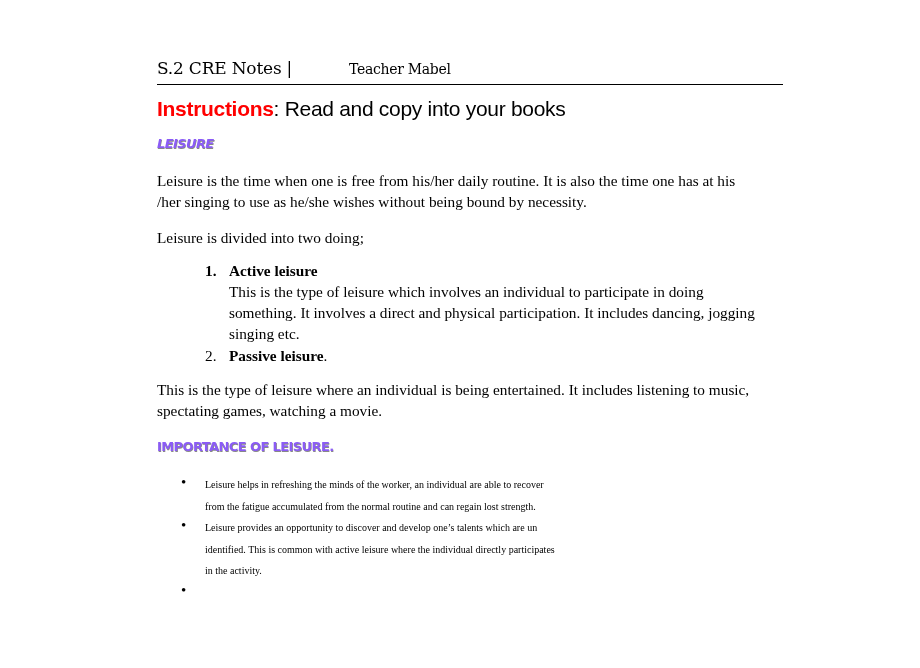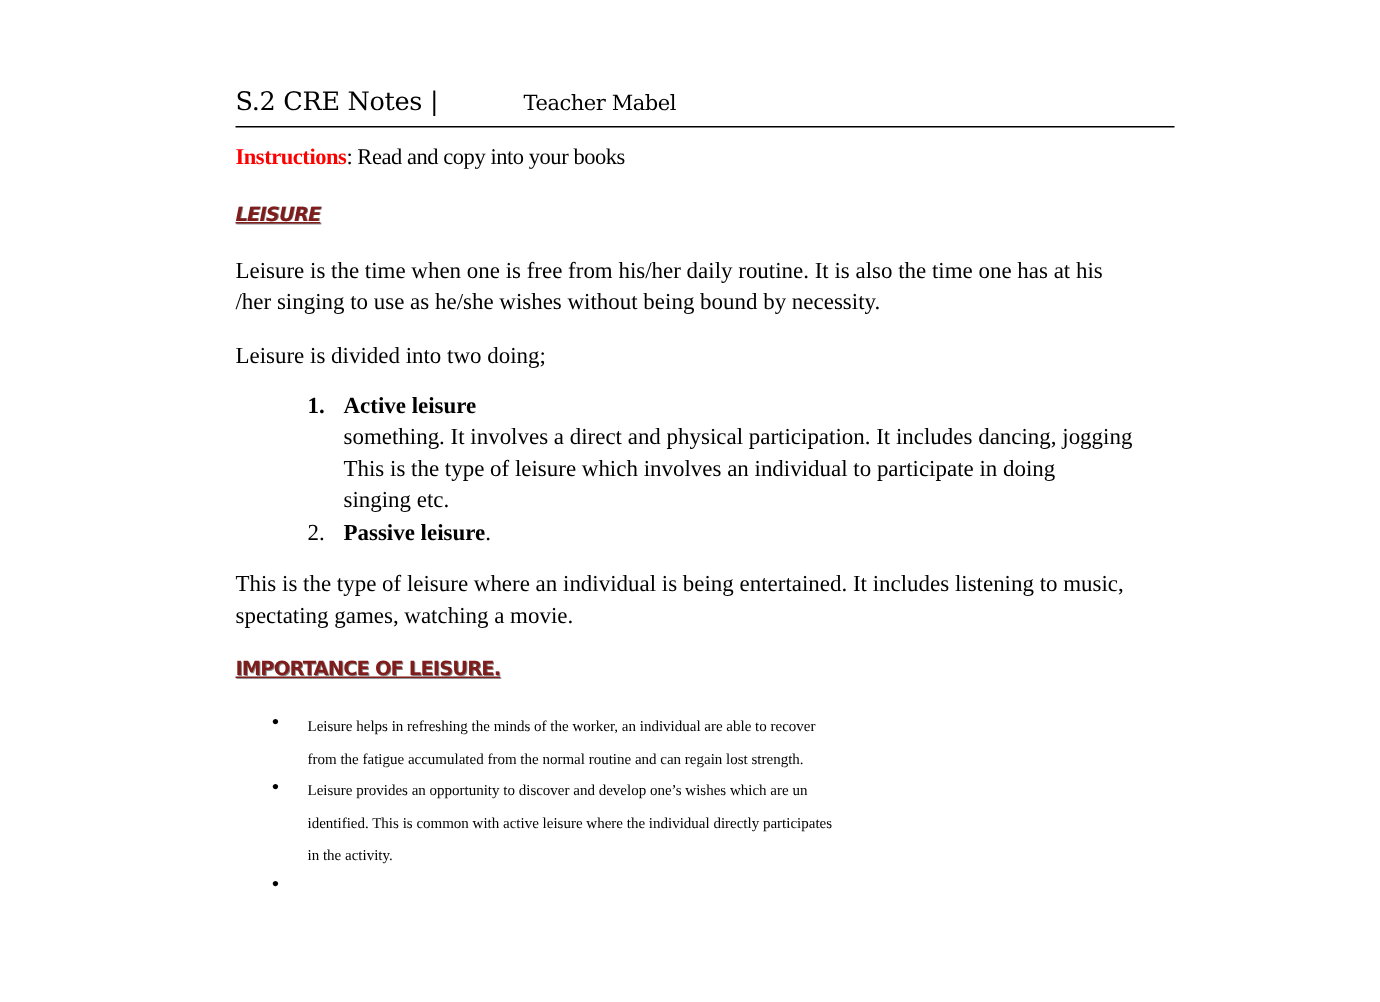--- a/index.html
+++ b/index.html
@@ -8,7 +8,7 @@
     .header { position: absolute; top: 57px; left: 0; width: 626px; height: 27px; border-bottom: 1.3px solid #000; }
     .title { position: absolute; left: 0; top: 1px; font-family: "DejaVu Serif", serif; font-weight: normal; font-size: 17px; letter-spacing: -0.2px; }
     .teacher { position: absolute; left: 192px; top: 4px; font-family: "DejaVu Serif", serif; font-size: 14px; letter-spacing: -0.3px; }
-    .instr { position: absolute; top: 97px; left: 0; font-family: Liberation Serif, serif; font-size: 15px; letter-spacing: -0.3px; white-space: nowrap; }
+    .instr { position: absolute; top: 97px; left: 0; font-family: Liberation Sans, sans-serif; font-size: 21px; letter-spacing: -0.3px; white-space: nowrap; }
     .instr .lbl { color: #ff0000; font-weight: bold; }
     .heading { position: absolute; left: 0; font-family: "DejaVu Sans", sans-serif; font-weight: bold; font-size: 13px; text-decoration: underline; color: #7f1d1d; letter-spacing: -0.6px; text-shadow: 0.6px 0.6px 0 #888; }
     .h-leisure { top: 136px; font-style: italic; }

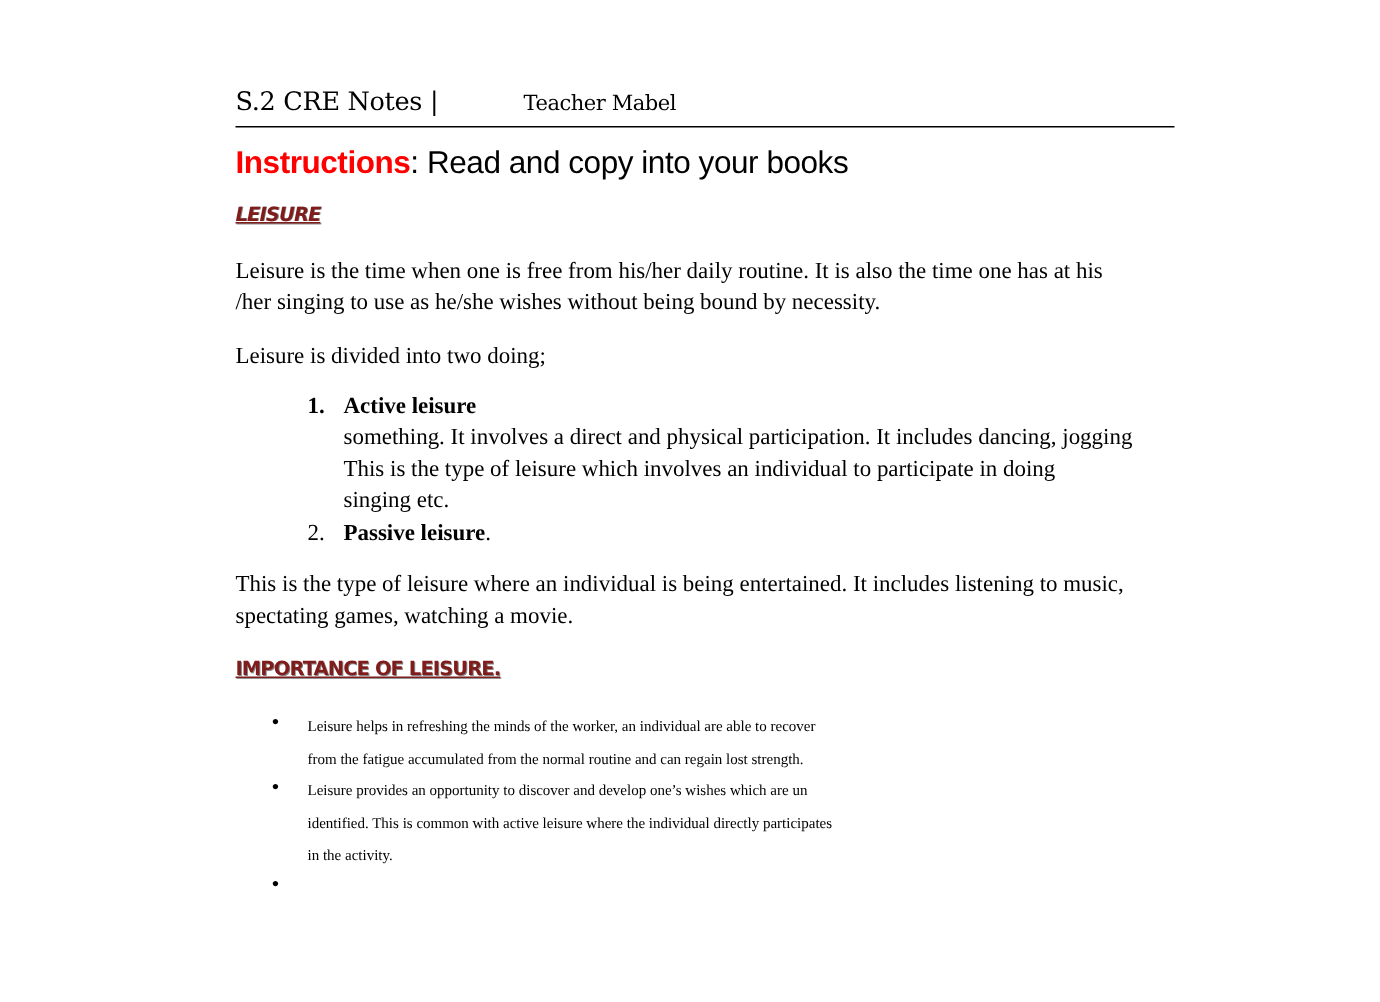--- a/index.html
+++ b/index.html
@@ -10,7 +10,7 @@
     .teacher { position: absolute; left: 192px; top: 4px; font-family: "DejaVu Serif", serif; font-size: 14px; letter-spacing: -0.3px; }
     .instr { position: absolute; top: 97px; left: 0; font-family: Liberation Sans, sans-serif; font-size: 21px; letter-spacing: -0.3px; white-space: nowrap; }
     .instr .lbl { color: #ff0000; font-weight: bold; }
-    .heading { position: absolute; left: 0; font-family: "DejaVu Sans", sans-serif; font-weight: bold; font-size: 13px; text-decoration: underline; color: #7f1d1d; letter-spacing: -0.6px; text-shadow: 0.6px 0.6px 0 #888; }
+    .heading { position: absolute; left: 0; font-family: "DejaVu Sans", sans-serif; font-weight: bold; font-size: 13px; color: #8b5cf6; letter-spacing: -0.6px; text-shadow: 0.6px 0.6px 0 #888; }
     .h-leisure { top: 136px; font-style: italic; }
     .h-importance { top: 439px; }
     .p { position: absolute; left: 0; font-family: "Liberation Serif", serif; font-size: 15.3px; line-height: 21px; white-space: nowrap; }

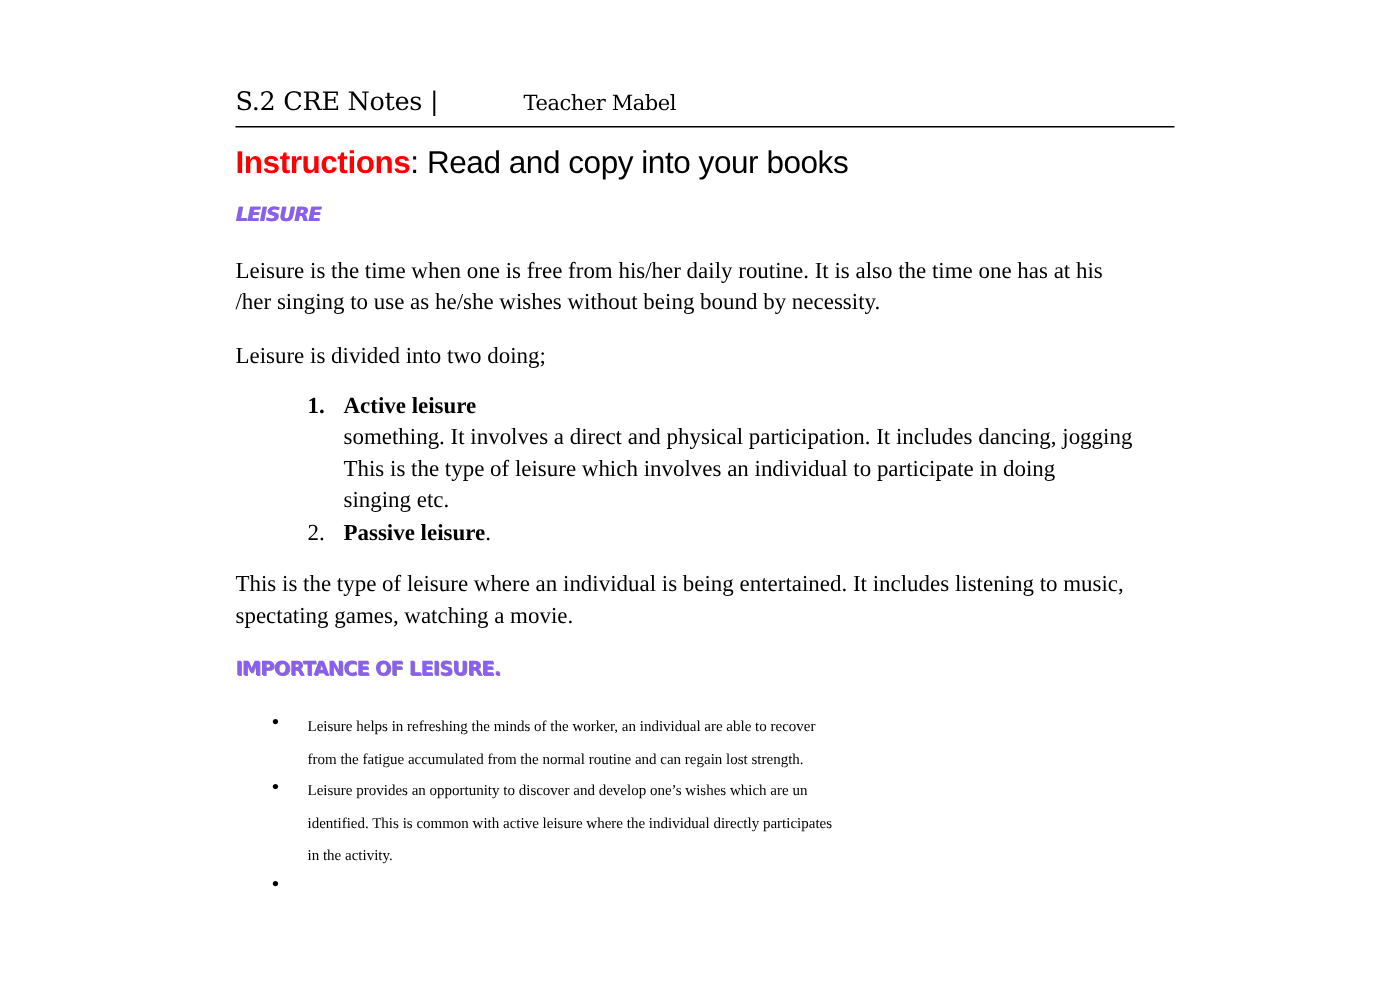--- a/index.html
+++ b/index.html
@@ -51,8 +51,8 @@
     <span class="num b">1.</span>
     <div class="ol-text">
       <div class="b">Active leisure</div>
+      <div>This is the type of leisure which involves an individual to participate in doing</div>
       <div>something. It involves a direct and physical participation. It includes dancing, jogging</div>
-      <div>This is the type of leisure which involves an individual to participate in doing</div>
       <div>singing etc.</div>
     </div>
   </div>

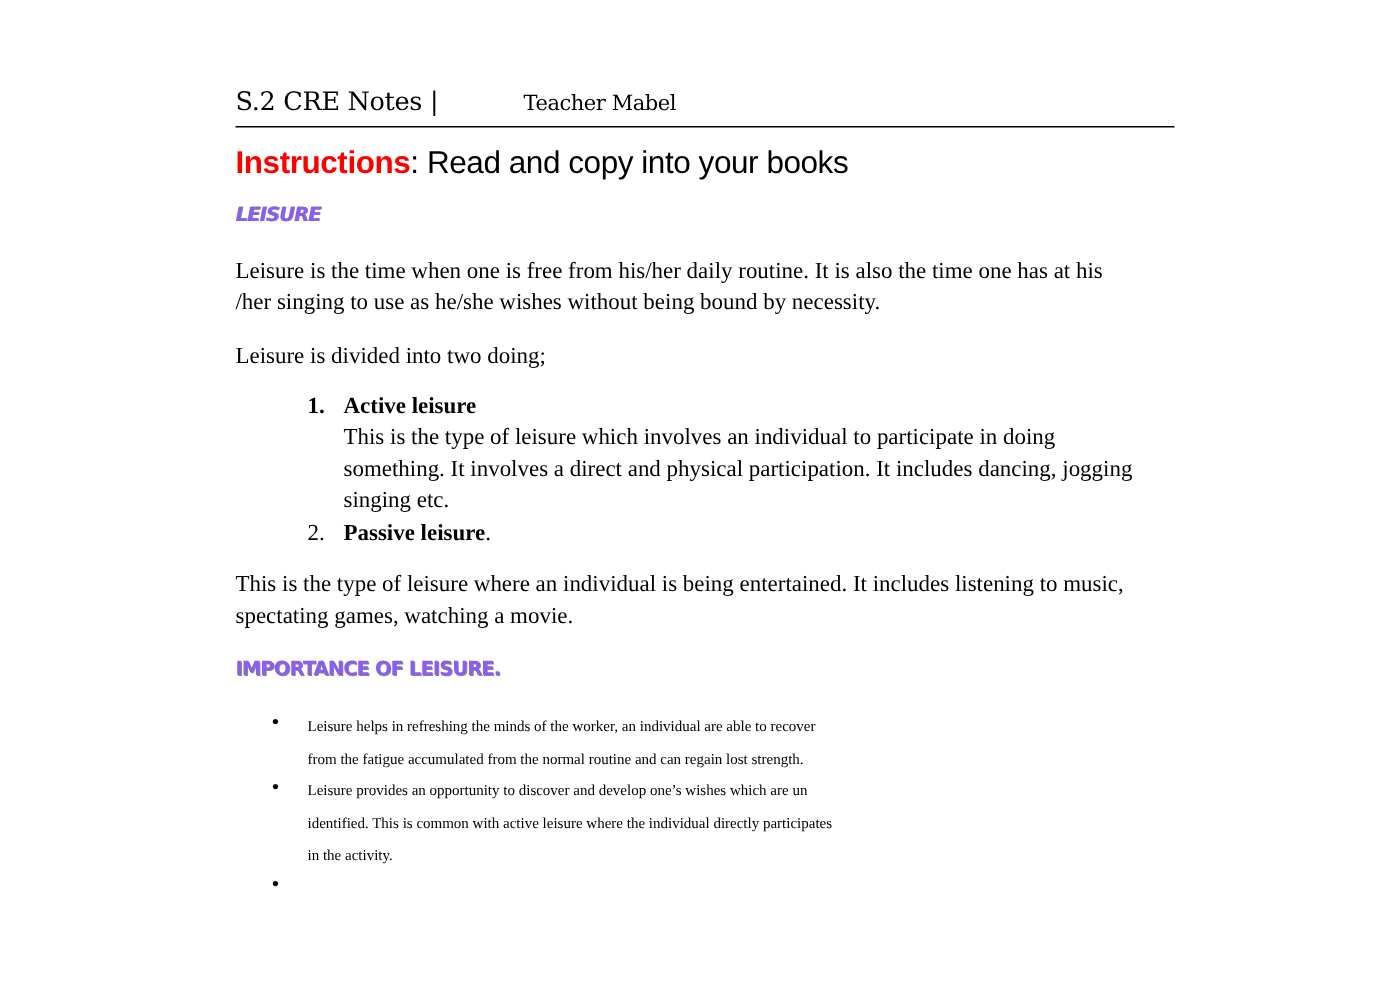--- a/index.html
+++ b/index.html
@@ -82,7 +82,7 @@
   <div style="position:absolute; top:517px; left:0; width:626px; height:66px;">
     <span class="bul">•</span>
     <div class="bul-text">
-      <div>Leisure provides an opportunity to discover and develop one’s wishes which are un</div>
+      <div>Leisure provides an opportunity to discover and develop one’s talents which are un</div>
       <div>identified. This is common with active leisure where the individual directly participates</div>
       <div>in the activity.</div>
     </div>

